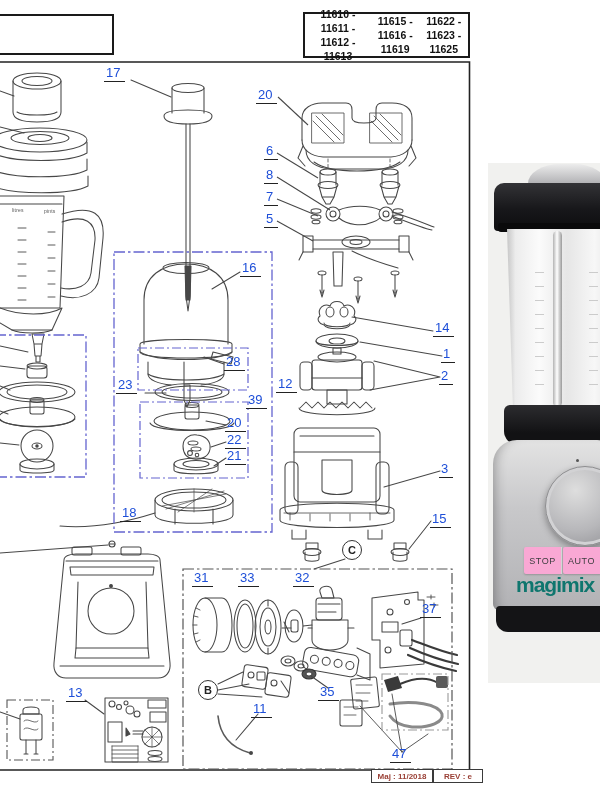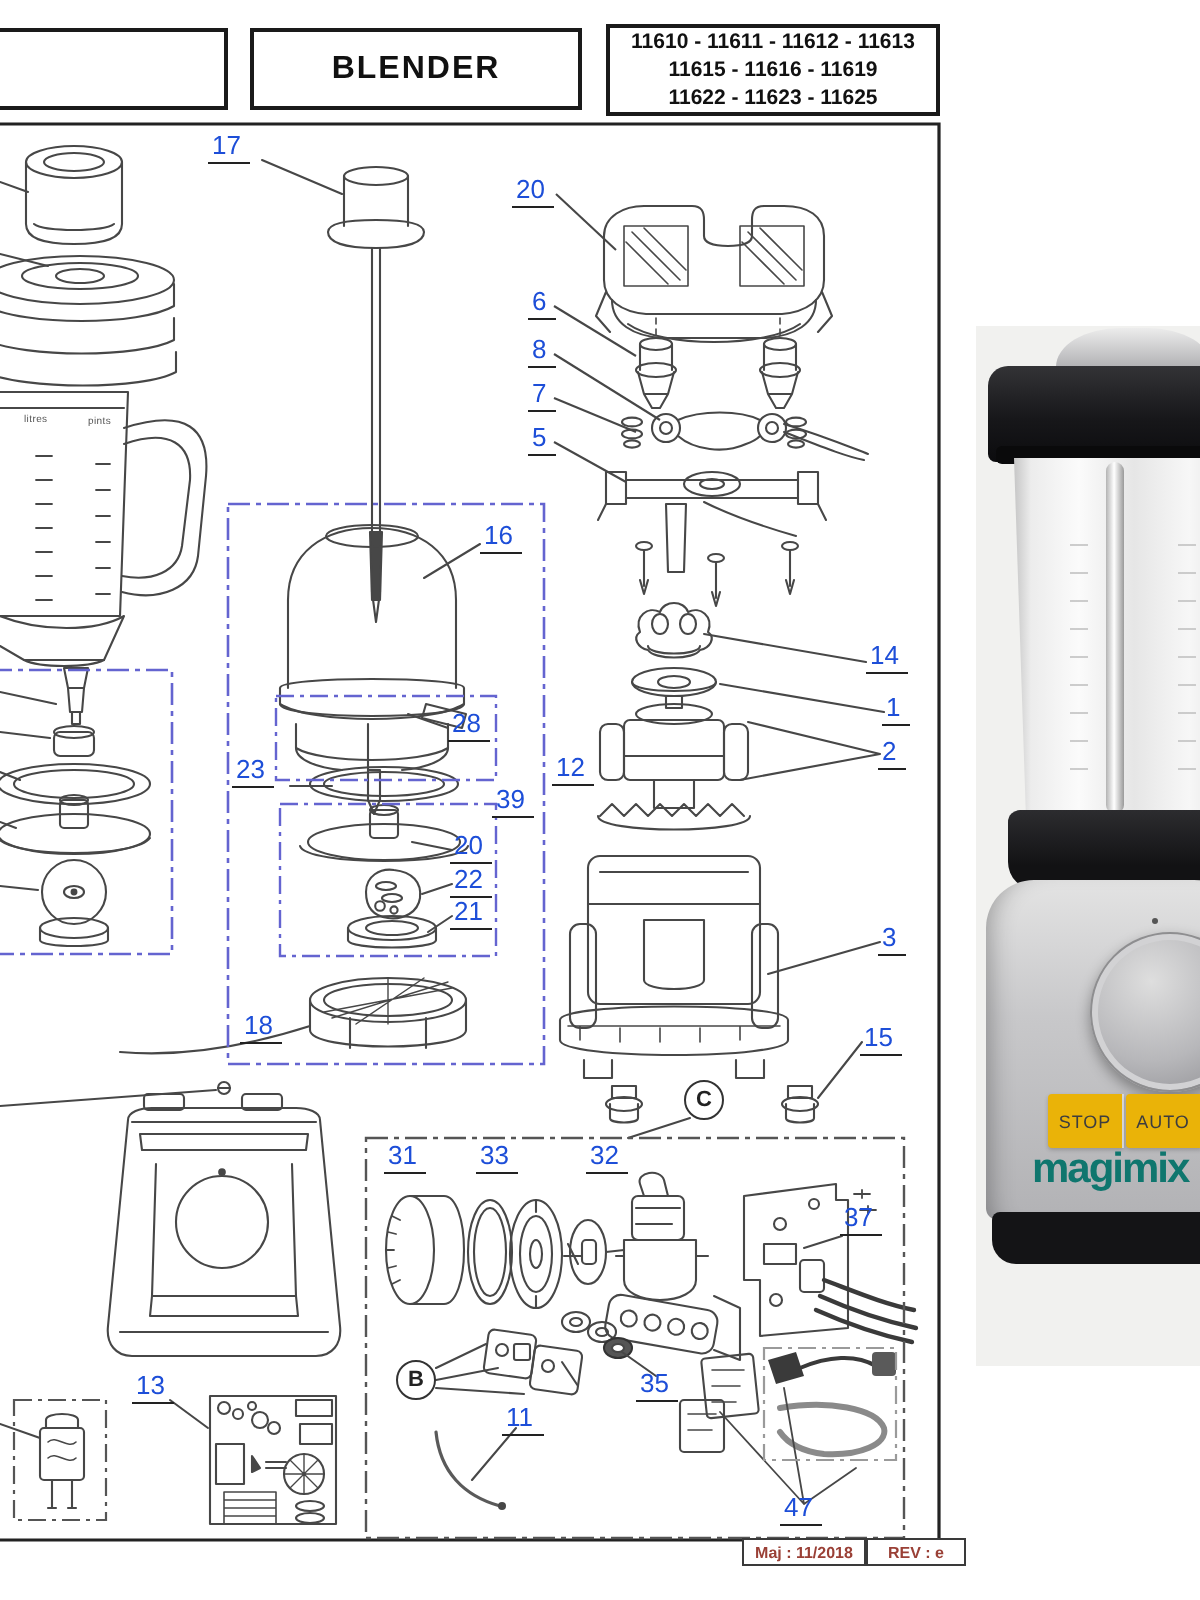--- a/index.html
+++ b/index.html
@@ -9,7 +9,7 @@
 svg.art{position:absolute;left:0;top:0}
 .hbox{position:absolute;border:2px solid #1a1a1a;background:#fff;display:flex;align-items:center;justify-content:center}
 .title{font-weight:bold;font-size:16px;letter-spacing:1px;color:#111}
-.models{font-weight:bold;font-size:10.5px;line-height:1.35;text-align:center;color:#111;flex-direction:column}
+.models{font-weight:bold;font-size:10.5px;line-height:1.35;text-align:center;color:#111;flex-direction:row}
 .plabel{position:absolute;font-weight:normal;font-size:13px;color:#1d4ed8;border-bottom:1.6px solid #222;padding:0 5px 0 2px;line-height:1.15;background:transparent}
 .marker{position:absolute;width:20px;height:20px;border:1.4px solid #333;border-radius:50%;font-weight:bold;font-size:11px;display:flex;align-items:center;justify-content:center;color:#222;background:#fff}
 .scaletxt{position:absolute;font-size:5px;color:#555;letter-spacing:.2px}

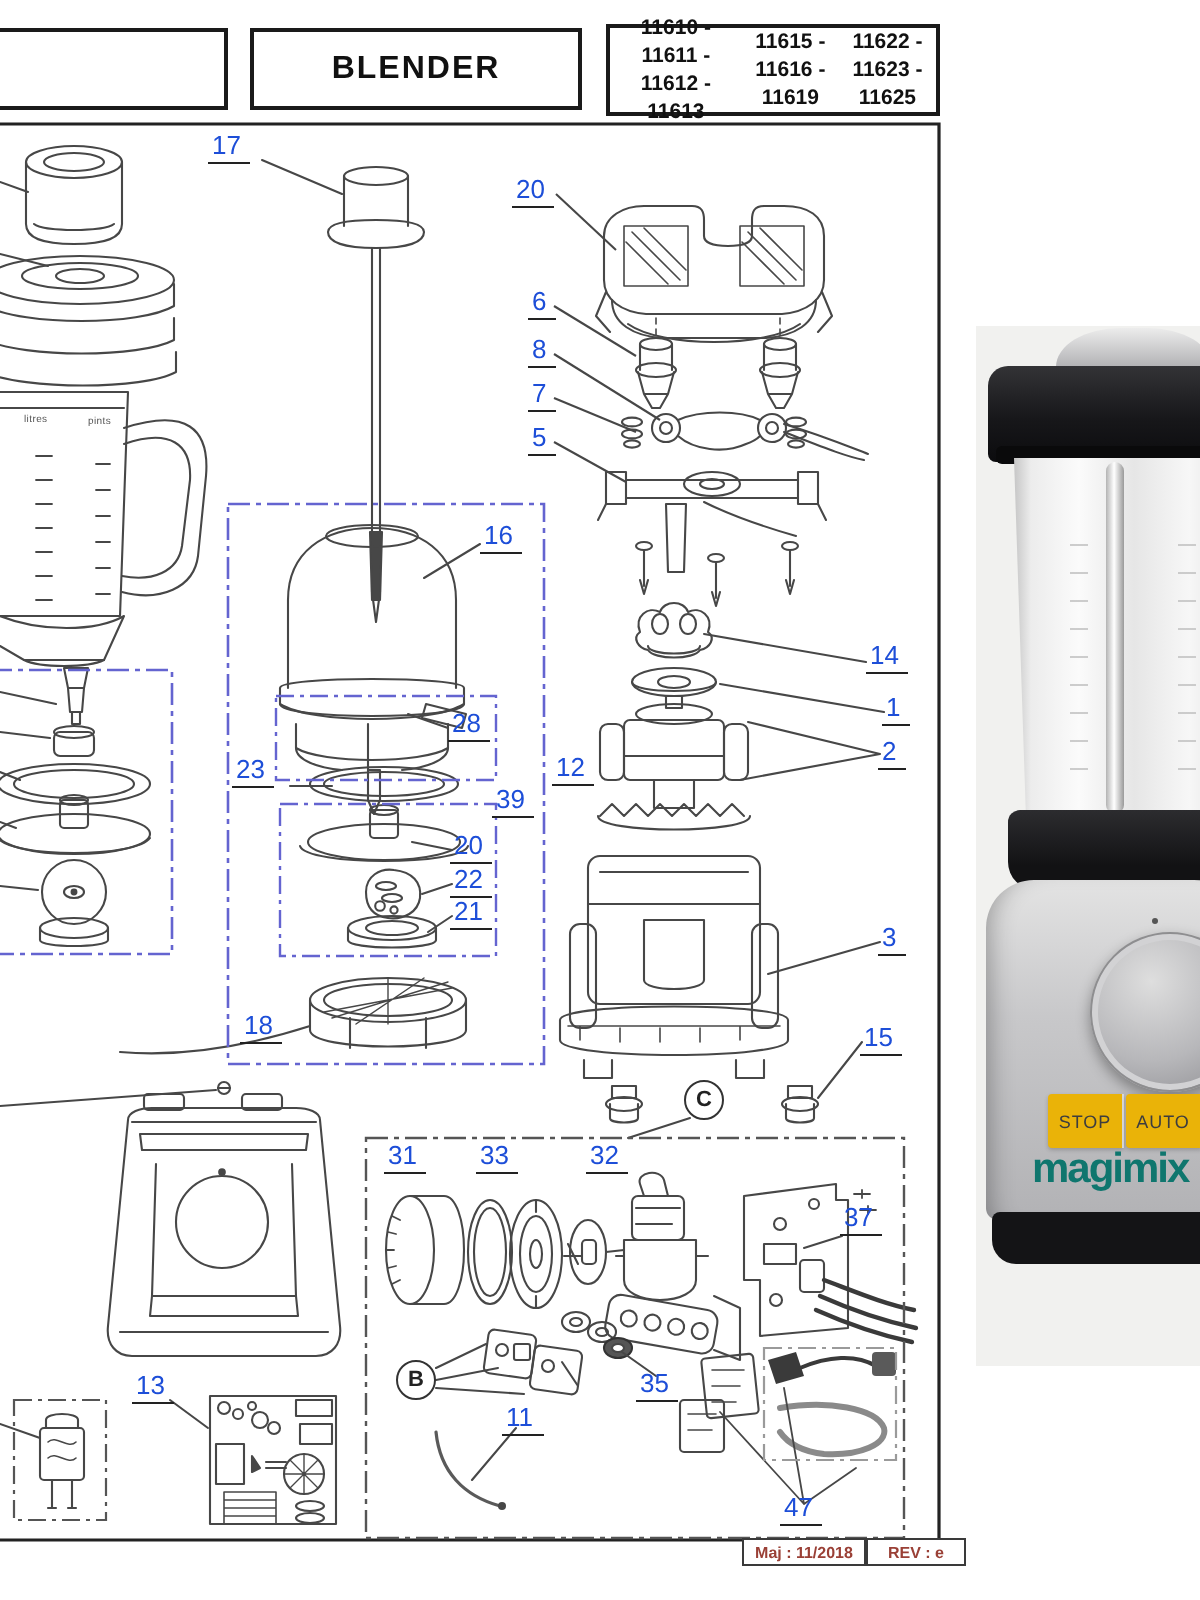--- a/index.html
+++ b/index.html
@@ -346,9 +346,6 @@
 <div class="hbox" style="left:-10px;top:14px;width:124px;height:41px">
       <span></span>
     </div>
-<div class="hbox title" style="left:125px;top:14px;width:166px;height:41px">
-      <span>BLENDER</span>
-    </div>
 <div class="hbox models" style="left:303px;top:12px;width:167px;height:46px">
   <span>11610 - 11611 - 11612 - 11613</span>
   <span>11615 - 11616 - 11619</span>

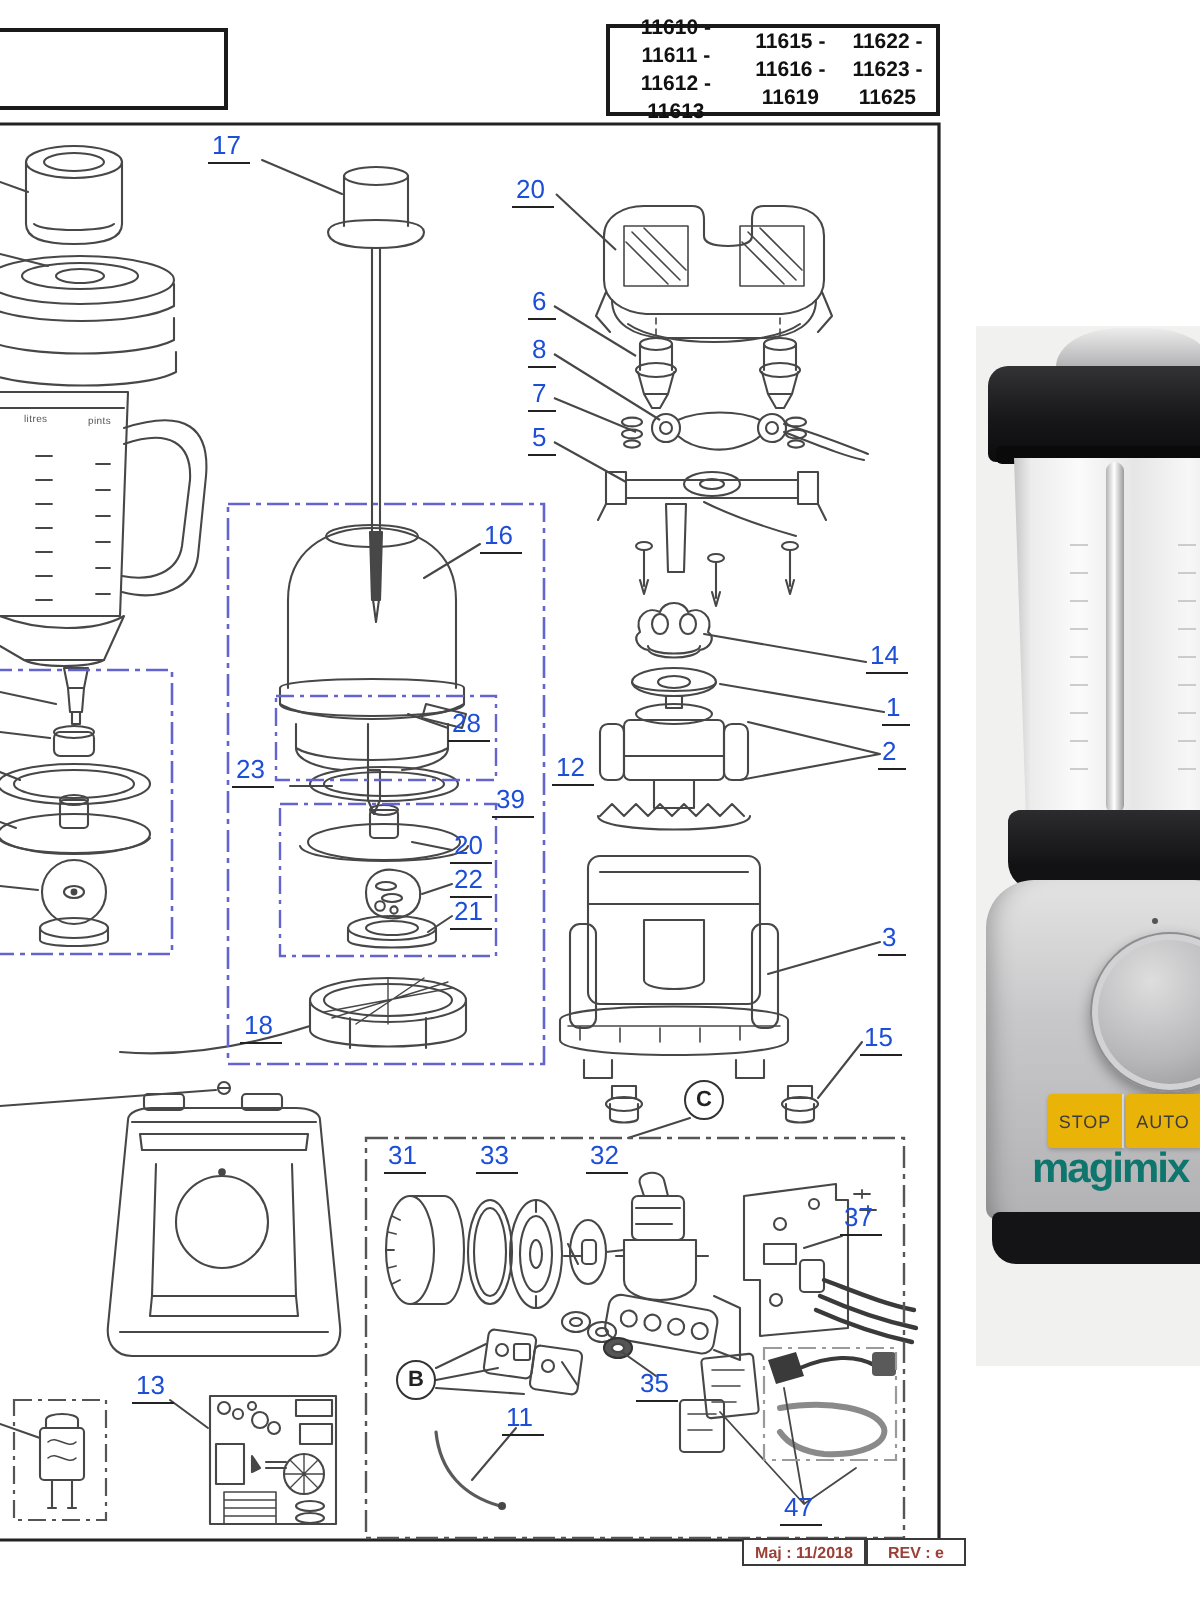--- a/index.html
+++ b/index.html
@@ -26,7 +26,7 @@
 .ph-base{position:absolute;left:5px;top:277px;width:128px;height:170px;background:linear-gradient(180deg,#e3e3e3,#c8c8ca 40%,#b2b2b5);border-radius:24px 24px 6px 6px;box-shadow:inset 10px 0 12px -8px rgba(0,0,0,.3)}
 .ph-dot{position:absolute;left:88px;top:296px;width:3px;height:3px;border-radius:50%;background:#555}
 .ph-knob{position:absolute;left:57px;top:303px;width:80px;height:80px;border-radius:50%;background:radial-gradient(circle at 38% 30%,#dedede,#b7b7ba 55%,#96969a 88%);border:1px solid #8e8e90;box-shadow:0 3px 7px rgba(0,0,0,.35),inset 0 0 0 3px #d2d2d4}
-.ph-btn{position:absolute;top:384px;height:27px;background:#eab308;display:flex;align-items:center;justify-content:center;font-size:9px;color:#3d3d3f;letter-spacing:.5px;border-right:1px solid #d8d8d8;border-radius:2px 0 0 2px;box-shadow:0 1px 2px rgba(0,0,0,.2)}
+.ph-btn{position:absolute;top:384px;height:27px;background:#f9a8d4;display:flex;align-items:center;justify-content:center;font-size:9px;color:#3d3d3f;letter-spacing:.5px;border-right:1px solid #d8d8d8;border-radius:2px 0 0 2px;box-shadow:0 1px 2px rgba(0,0,0,.2)}
 .ph-brand{position:absolute;left:28px;top:410px;font-weight:bold;font-size:21px;letter-spacing:-1px;color:#0f766e;white-space:nowrap}
 .ph-bottom{position:absolute;left:8px;top:443px;width:126px;height:26px;background:#141416;border-radius:4px 4px 12px 12px}
 </style>

